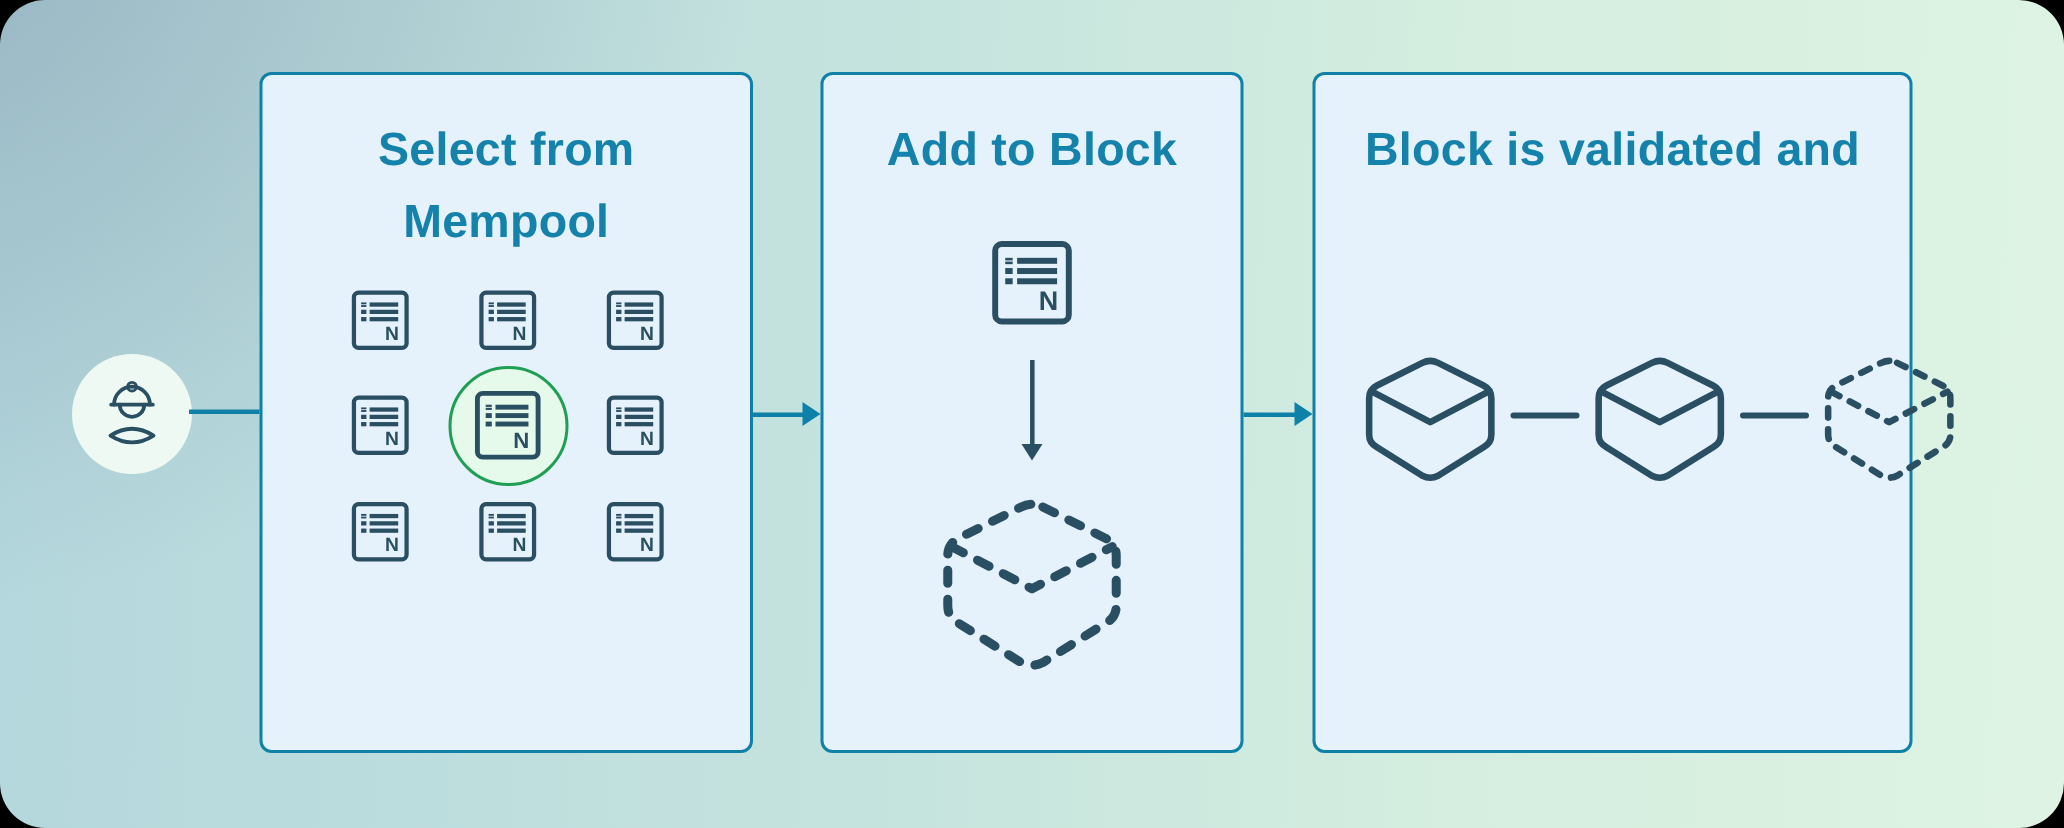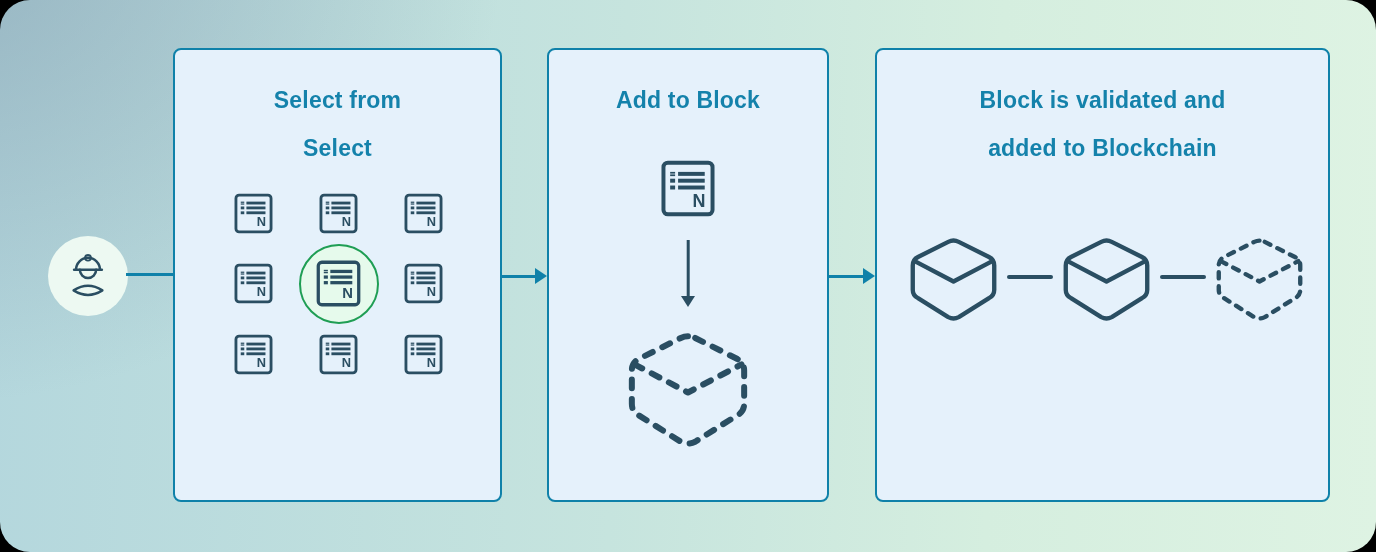--- a/index.html
+++ b/index.html
@@ -21,7 +21,7 @@
   .panel2 { left:547px; width:282px; }
   .panel3 { left:875px; width:455px; }
   .panel-title {
-    margin:26px 0 0 0; text-align:center; font-weight:700; font-size:23px;
+    margin:26px 0 0 0; text-align:center; font-weight:700; font-size:31px;
     line-height:48px; color:#1482ab; letter-spacing:0.2px;
   }
   .tl { display:block; }

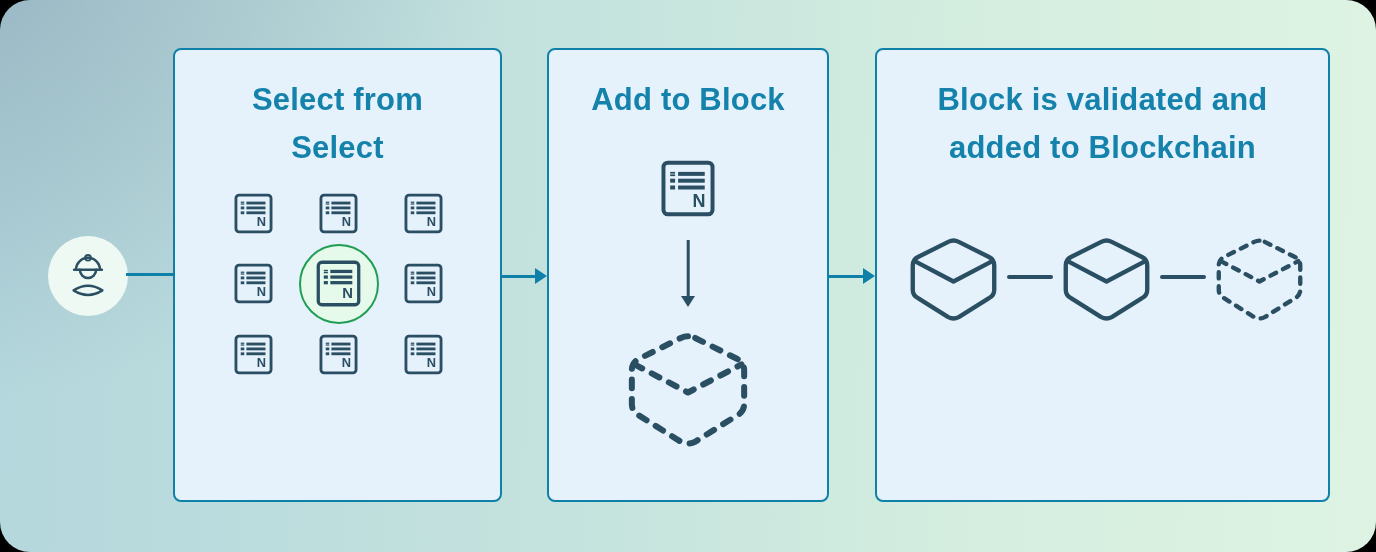--- a/index.html
+++ b/index.html
@@ -19,7 +19,7 @@
   }
   .panel1 { left:173px; width:329px; }
   .panel2 { left:547px; width:282px; }
-  .panel3 { left:875px; width:455px; }
+  .panel3 { left:875px; width:400px; }
   .panel-title {
     margin:26px 0 0 0; text-align:center; font-weight:700; font-size:31px;
     line-height:48px; color:#1482ab; letter-spacing:0.2px;

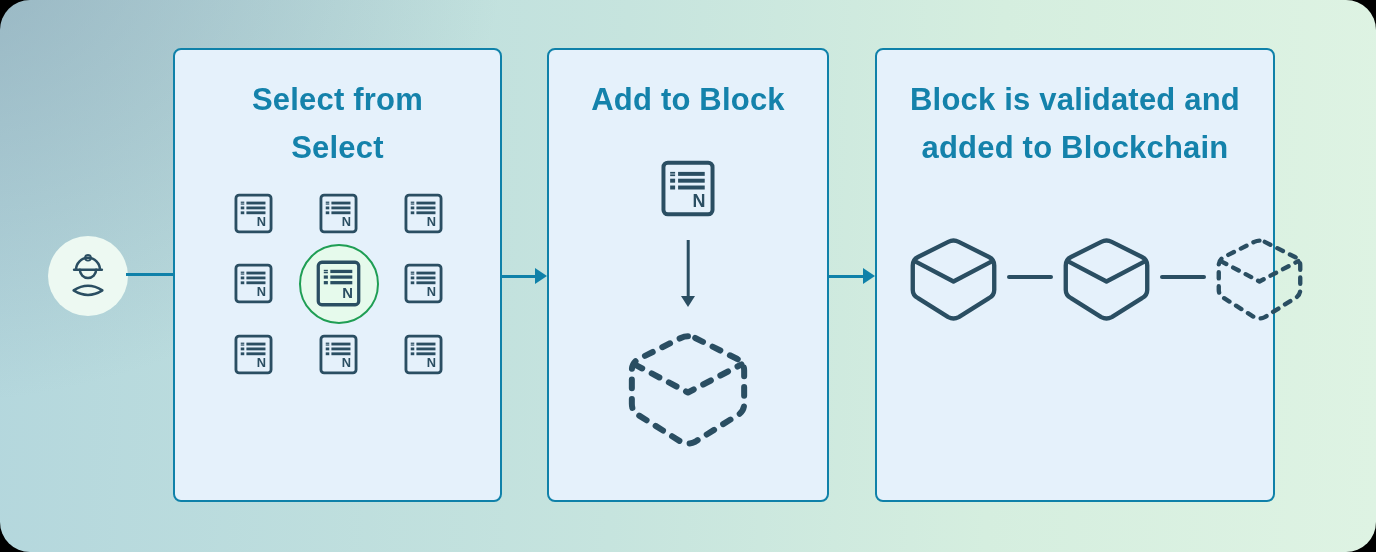--- a/index.html
+++ b/index.html
@@ -124,7 +124,7 @@
   <section class="panel panel1">
     <h2 class="panel-title">
       <span class="tl">Select from</span>
-      <span class="tl">Select</span>
+      <span class="tl">Mempool</span>
     </h2>
     <div class="tx-grid">
       <div class="tx-cell">

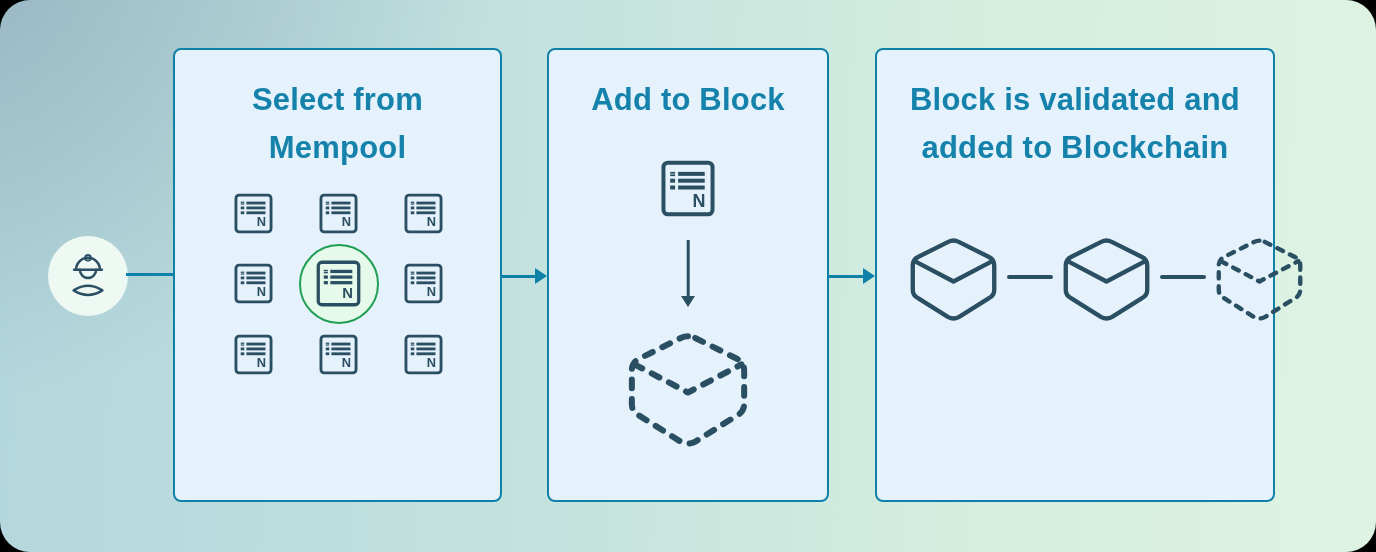--- a/index.html
+++ b/index.html
@@ -210,7 +210,6 @@
   <section class="panel panel3">
     <h2 class="panel-title">
       <span class="tl">Block is validated and</span>
-      <span class="tl">added to Blockchain</span>
     </h2>
     <div class="chain">
       <svg width="97" height="90" viewBox="0 0 100 92">

